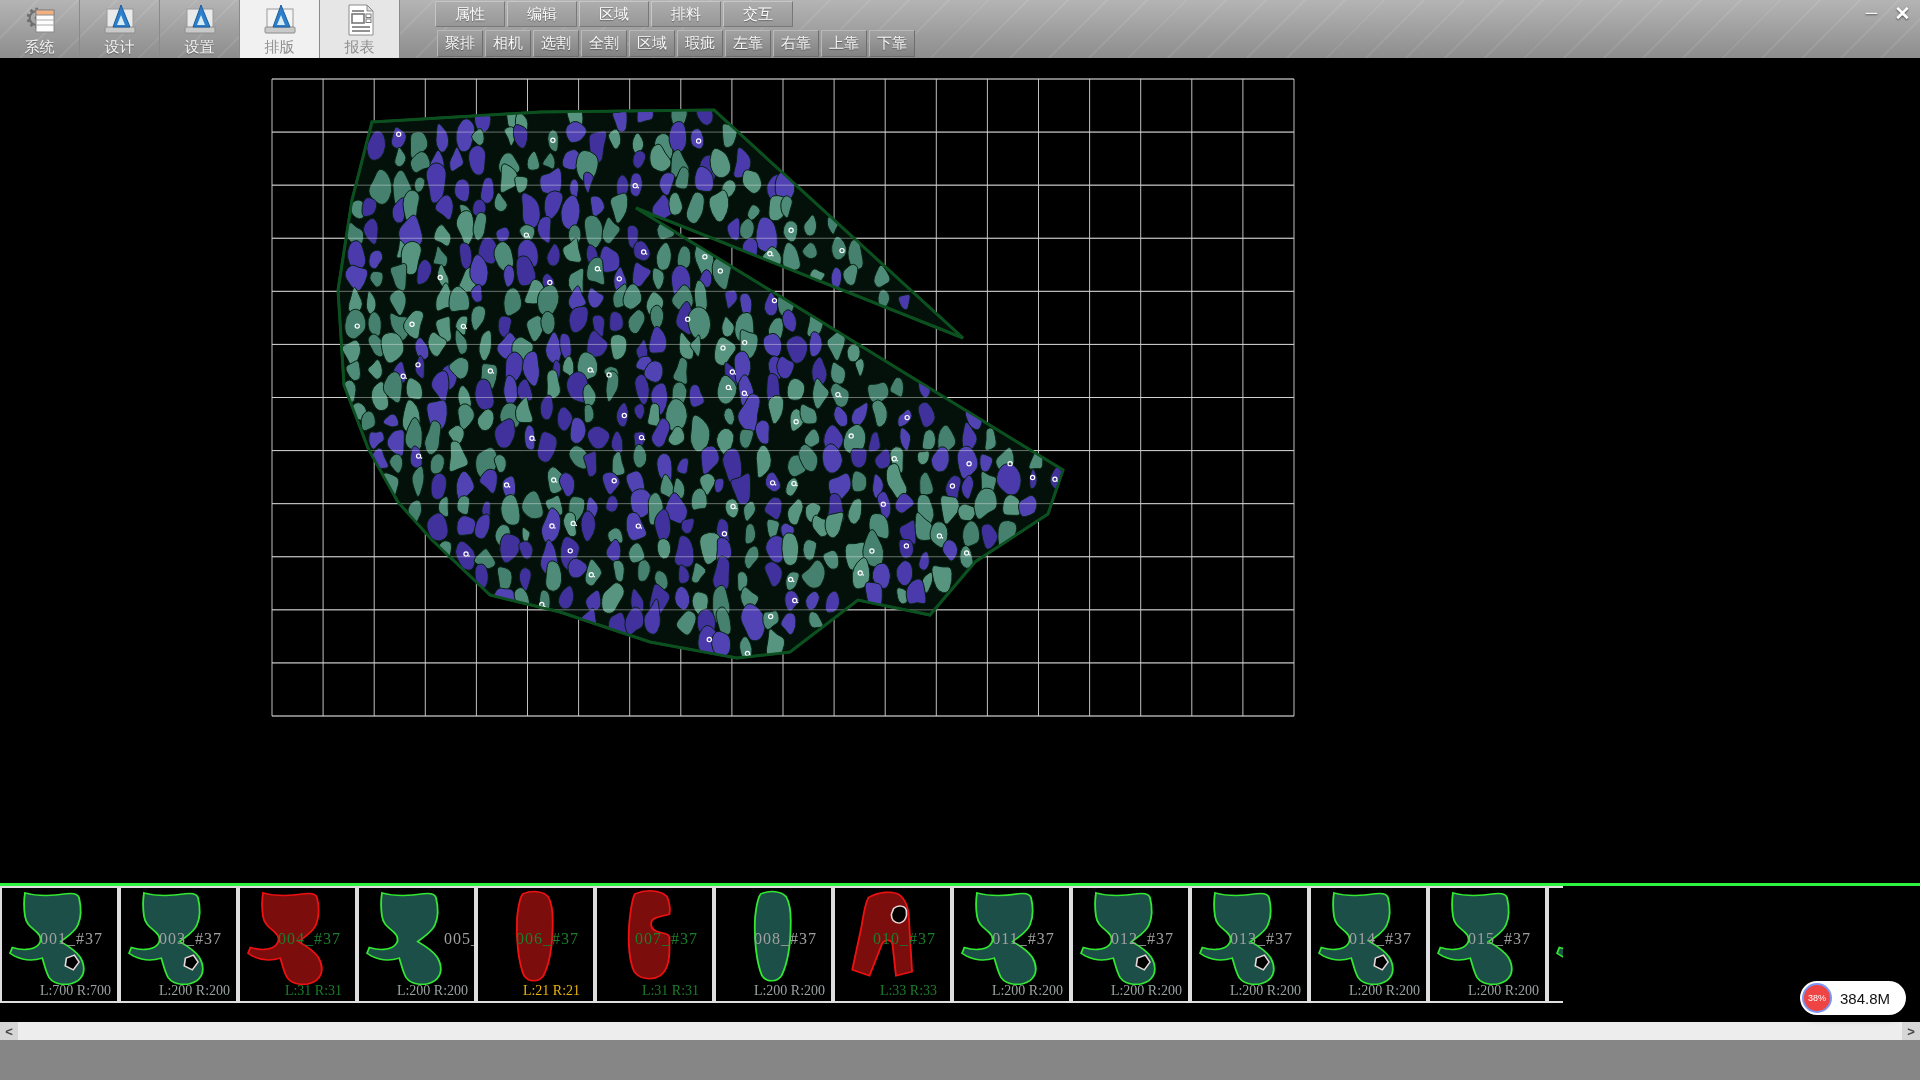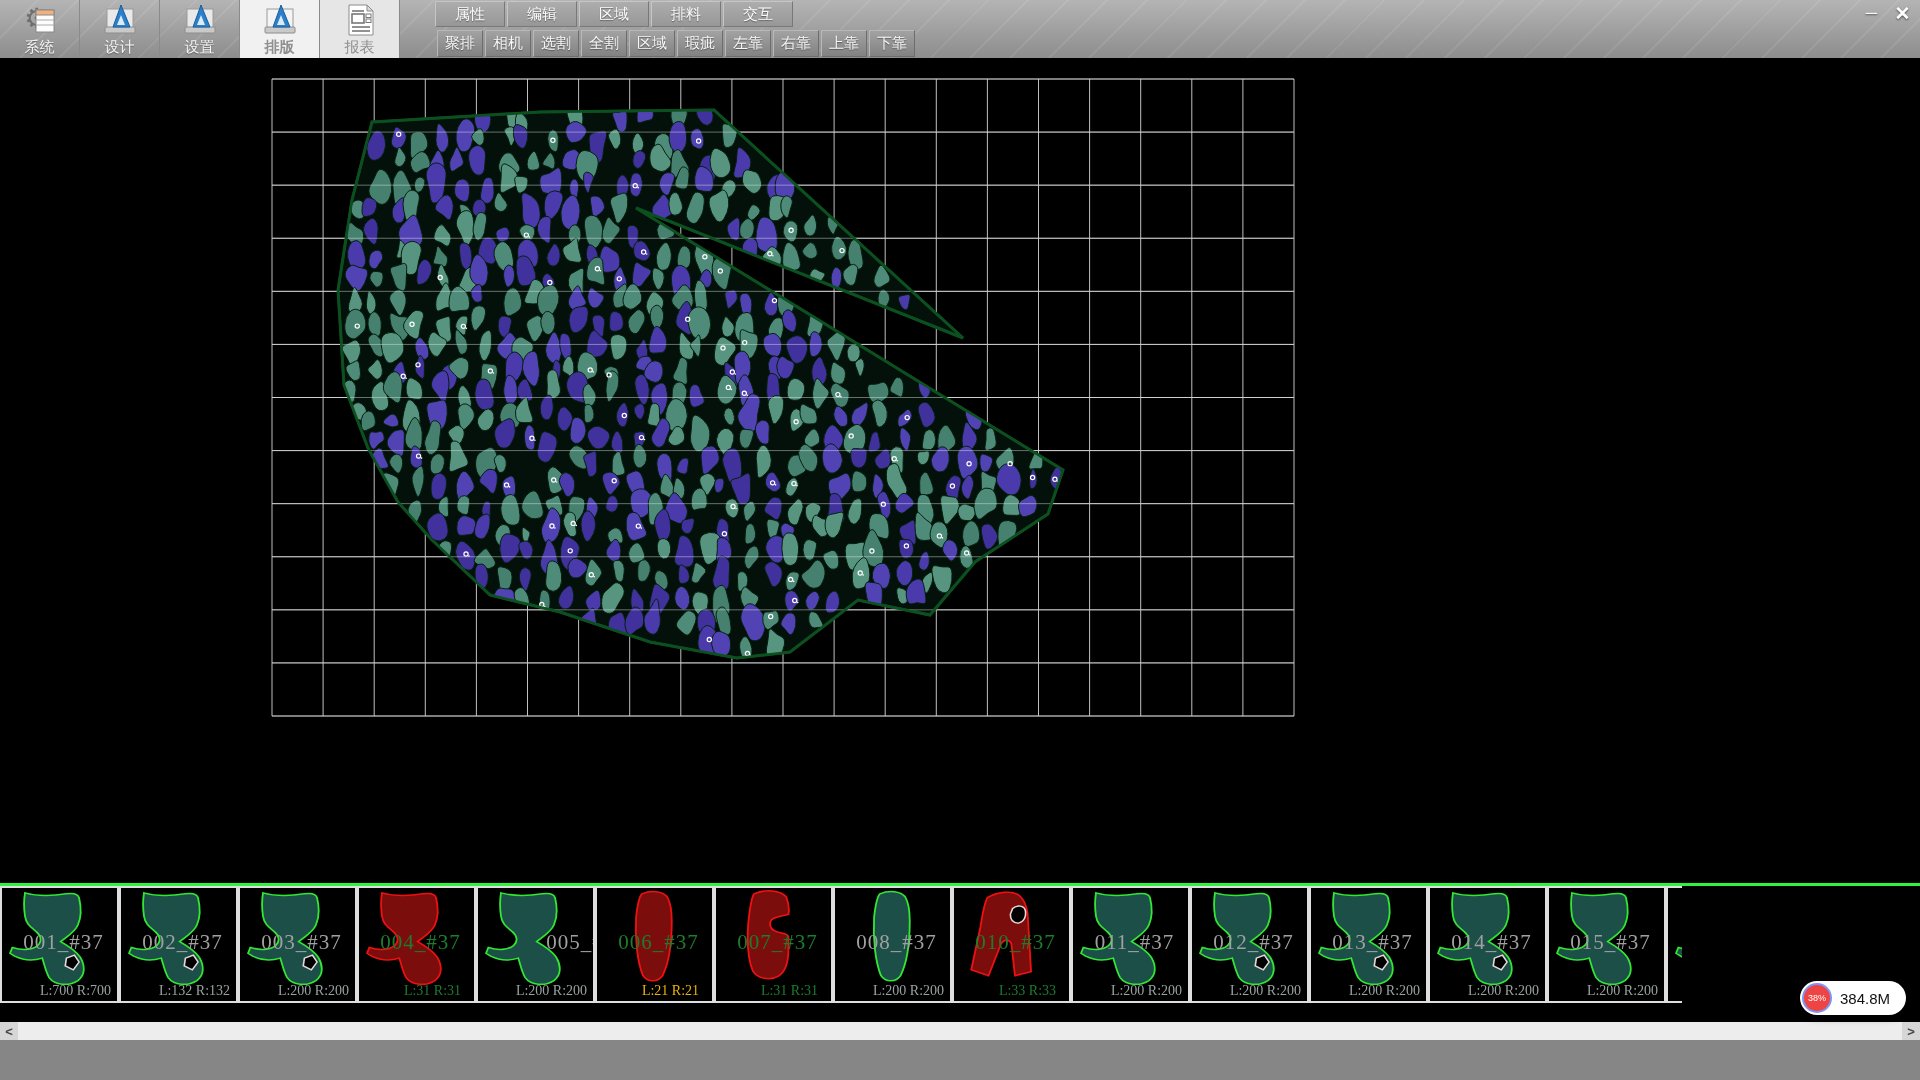--- a/index.html
+++ b/index.html
@@ -18,7 +18,7 @@
     display:flex;flex-direction:column;align-items:center;justify-content:flex-start;cursor:default;}
   .tab .icon{height:36px;margin-top:2px;display:flex;align-items:center;justify-content:center;}
   .tab-label{font-size:15px;color:#f4f4f4;text-shadow:0 1px 1px rgba(0,0,0,.35);line-height:18px;}
-  .tab.light{background:#f1f1f1;font-weight:bold;}
+  .tab.light{background:#f1f1f1;}
   .tab.light .tab-label{color:#8f8f8f;text-shadow:none;}
   .tab.report{background:#e6e6e6;}
   .tab.report .tab-label{color:#8f8f8f;text-shadow:none;}

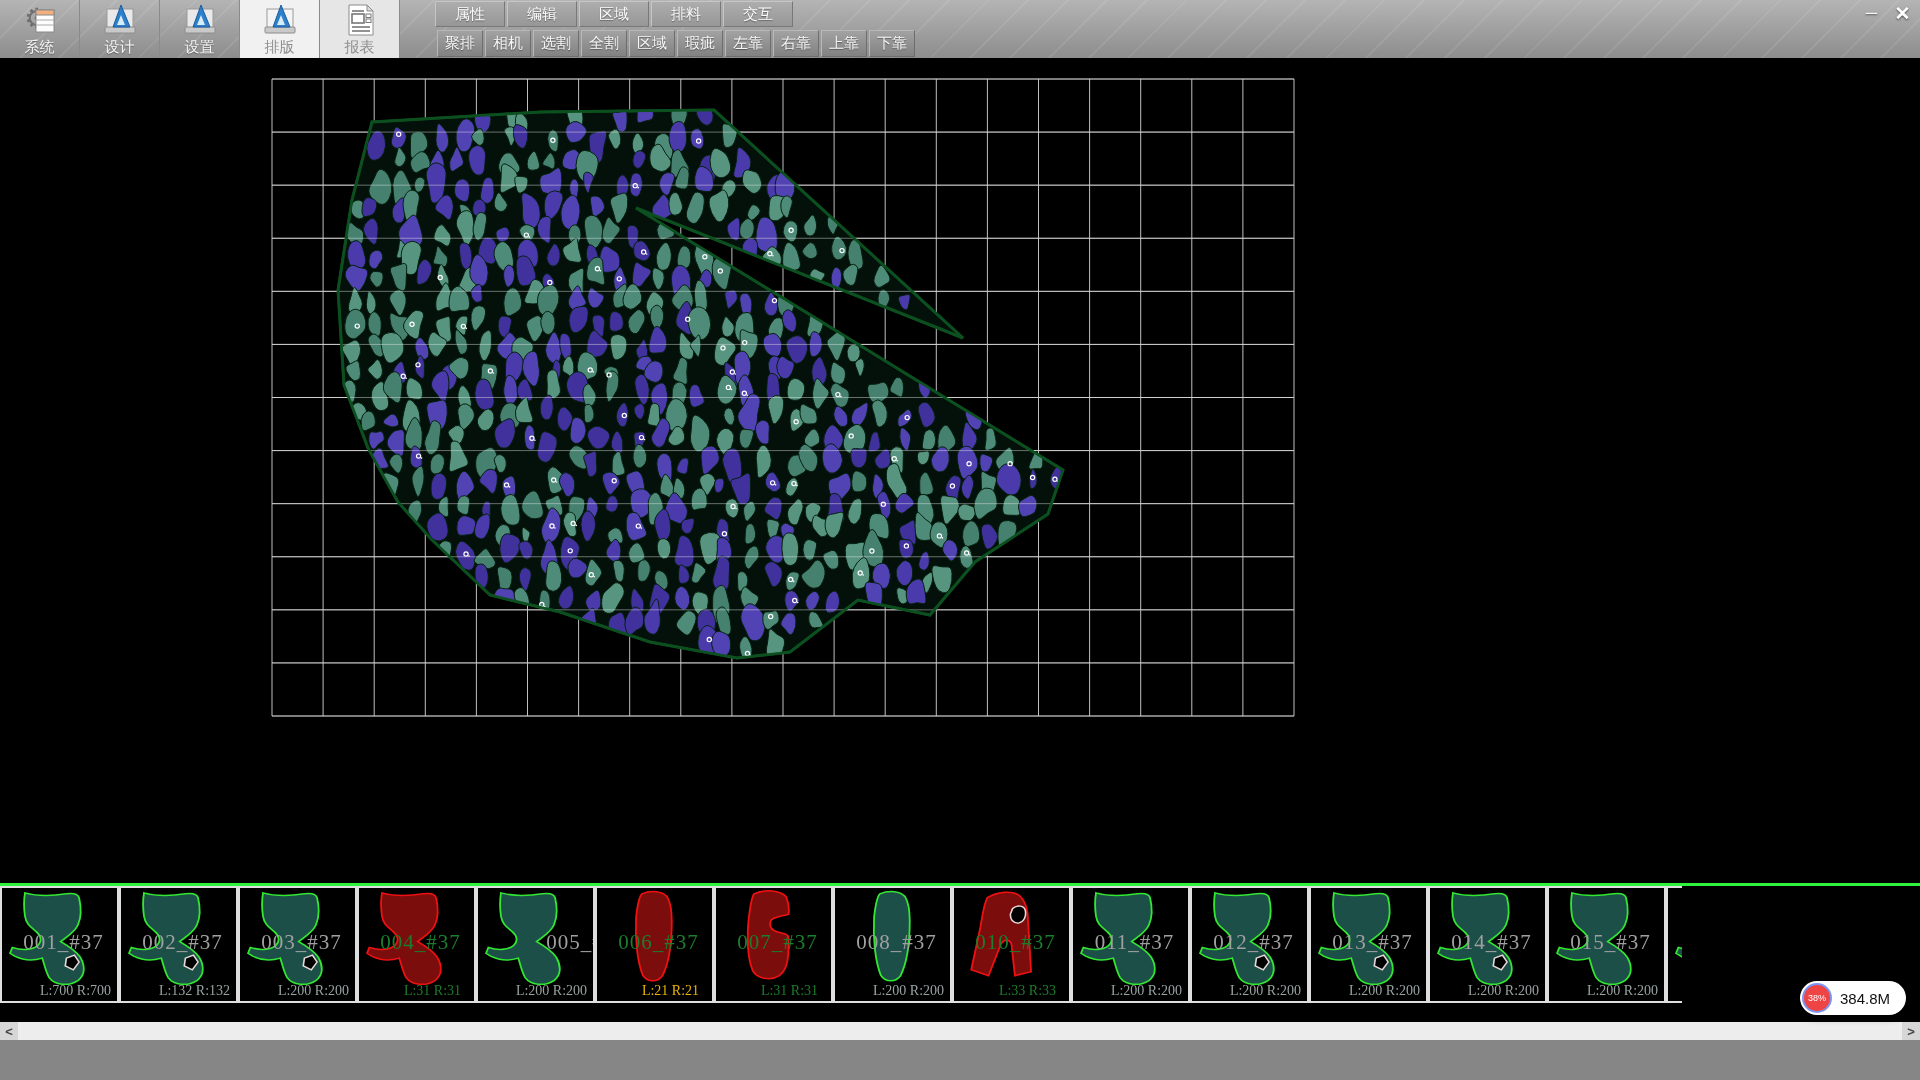--- a/index.html
+++ b/index.html
@@ -52,8 +52,8 @@
     border:2px solid #dfdfdf;background:#000;overflow:hidden;cursor:default;}
   .cell svg{position:absolute;left:0;top:0;width:115px;height:113px;}
   .cell.partial{width:16px;border-right:none;}
-  .ptitle{position:absolute;top:42px;left:4px;width:100%;text-align:center;
-    font-family:"Liberation Serif","DejaVu Serif",serif;font-size:21px;letter-spacing:1px;}
+  .ptitle{position:absolute;top:42px;left:12px;width:100%;text-align:center;
+    font-family:"Liberation Serif","DejaVu Serif",serif;font-size:16px;letter-spacing:1px;}
   .pcount{position:absolute;bottom:2px;left:16px;width:100%;text-align:center;
     font-family:"Liberation Serif","DejaVu Serif",serif;font-size:14px;}
 

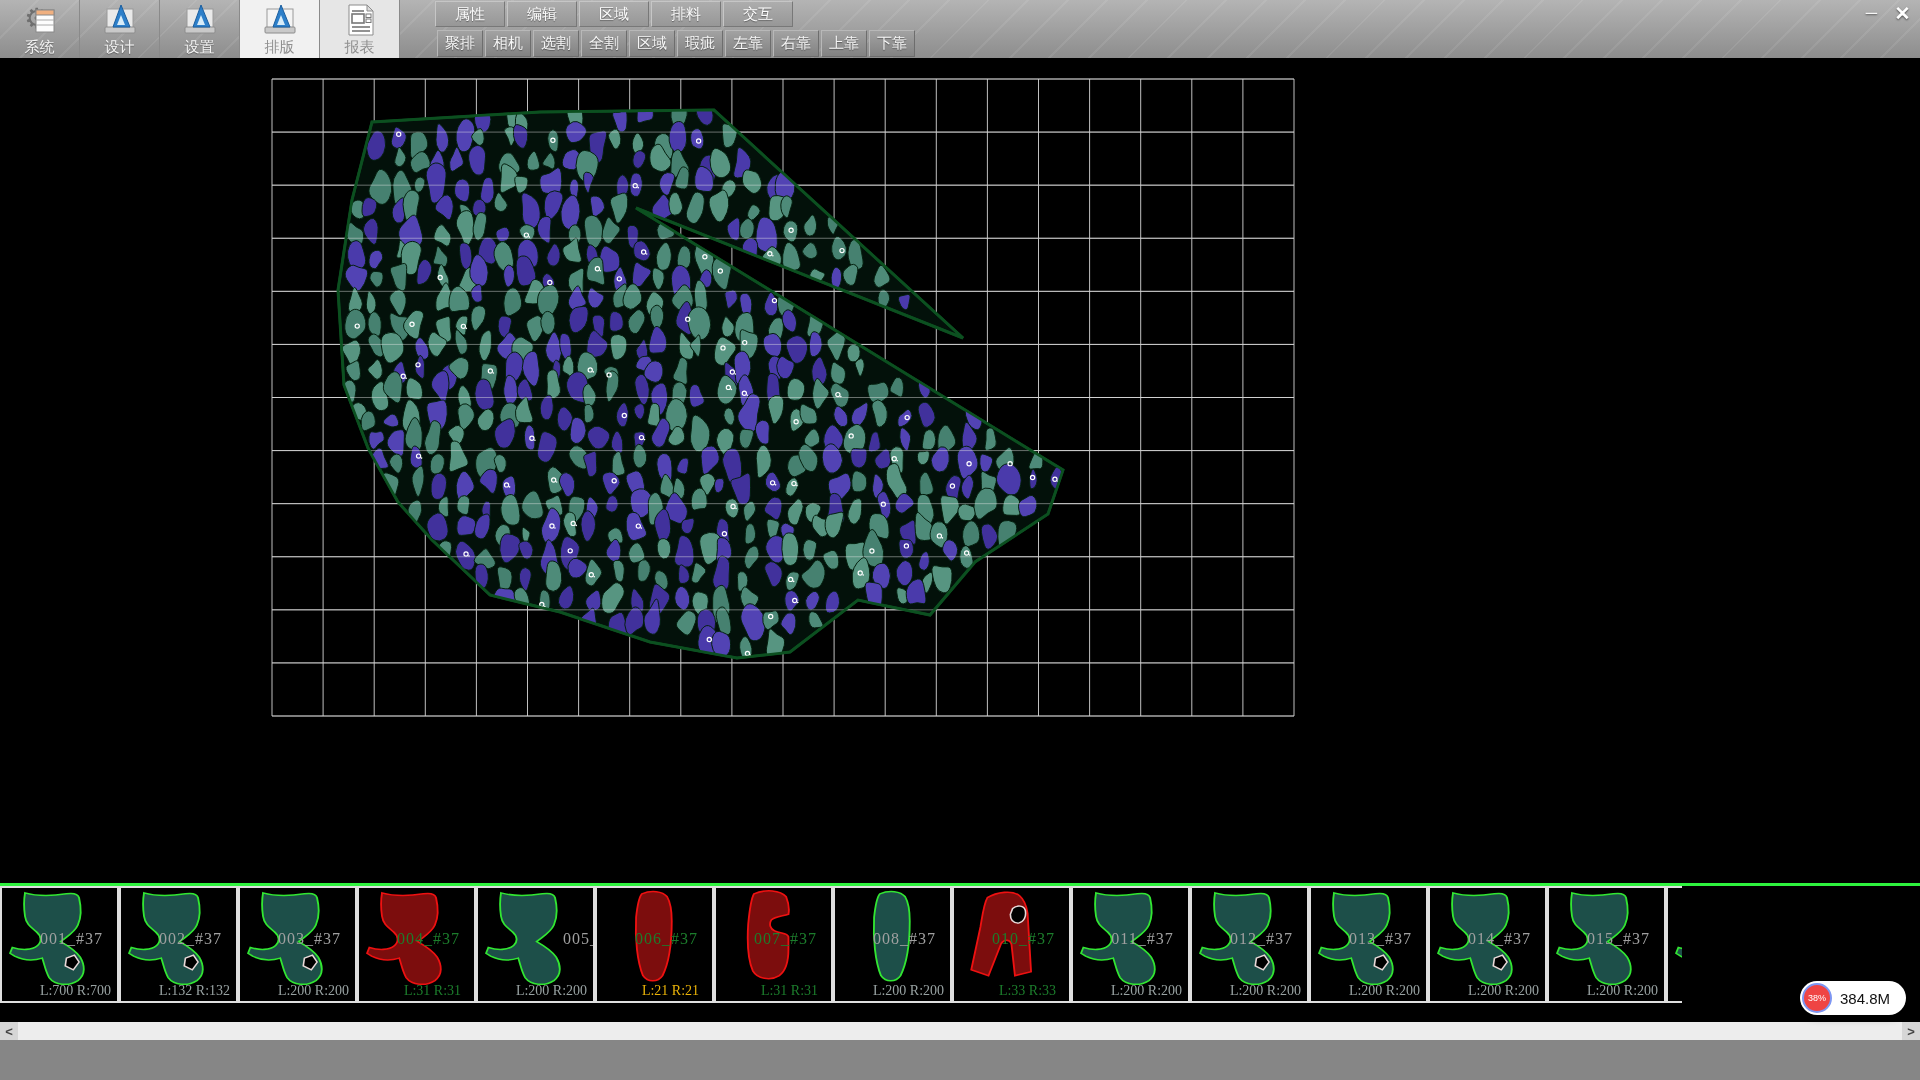--- a/index.html
+++ b/index.html
@@ -856,14 +856,6 @@
     <div class="pcount" style="color: rgb(152, 162, 162);">L:700 R:700</div>
   </div>
 
-  <div class="cell">
-    <svg viewBox="0 0 100 116" width="115" height="113" preserveAspectRatio="none">
-      <path class="shape" stroke-width="1.6" d="M20,5 C32,9 44,8 56,6 C62,5 66,6 67,10 C69,20 69,30 66,38 C63,46 56,50 51,55 C57,59 64,64 68,71 C72,79 73,89 66,95 C58,101 46,100 41,92 C38,86 37,79 35,72 C27,75 18,74 11,70 L7,67 L9,61 C17,64 26,64 31,59 C35,55 34,49 30,45 C25,40 21,37 20,29 C19,21 19,12 20,5 Z" fill="#1d4f49" stroke="#32e632"></path>
-      <path class="hole" fill="#000" stroke-width="1.4" style="" d="M56,72 L63,69 L67,76 L62,84 L55,80 Z" stroke="#e8d8d8"></path>
-    </svg>
-    <div class="ptitle" style="color: rgb(160, 160, 160);">002_#37</div>
-    <div class="pcount" style="color: rgb(152, 162, 162);">L:132 R:132</div>
-  </div>
 
   <div class="cell">
     <svg viewBox="0 0 100 116" width="115" height="113" preserveAspectRatio="none">

